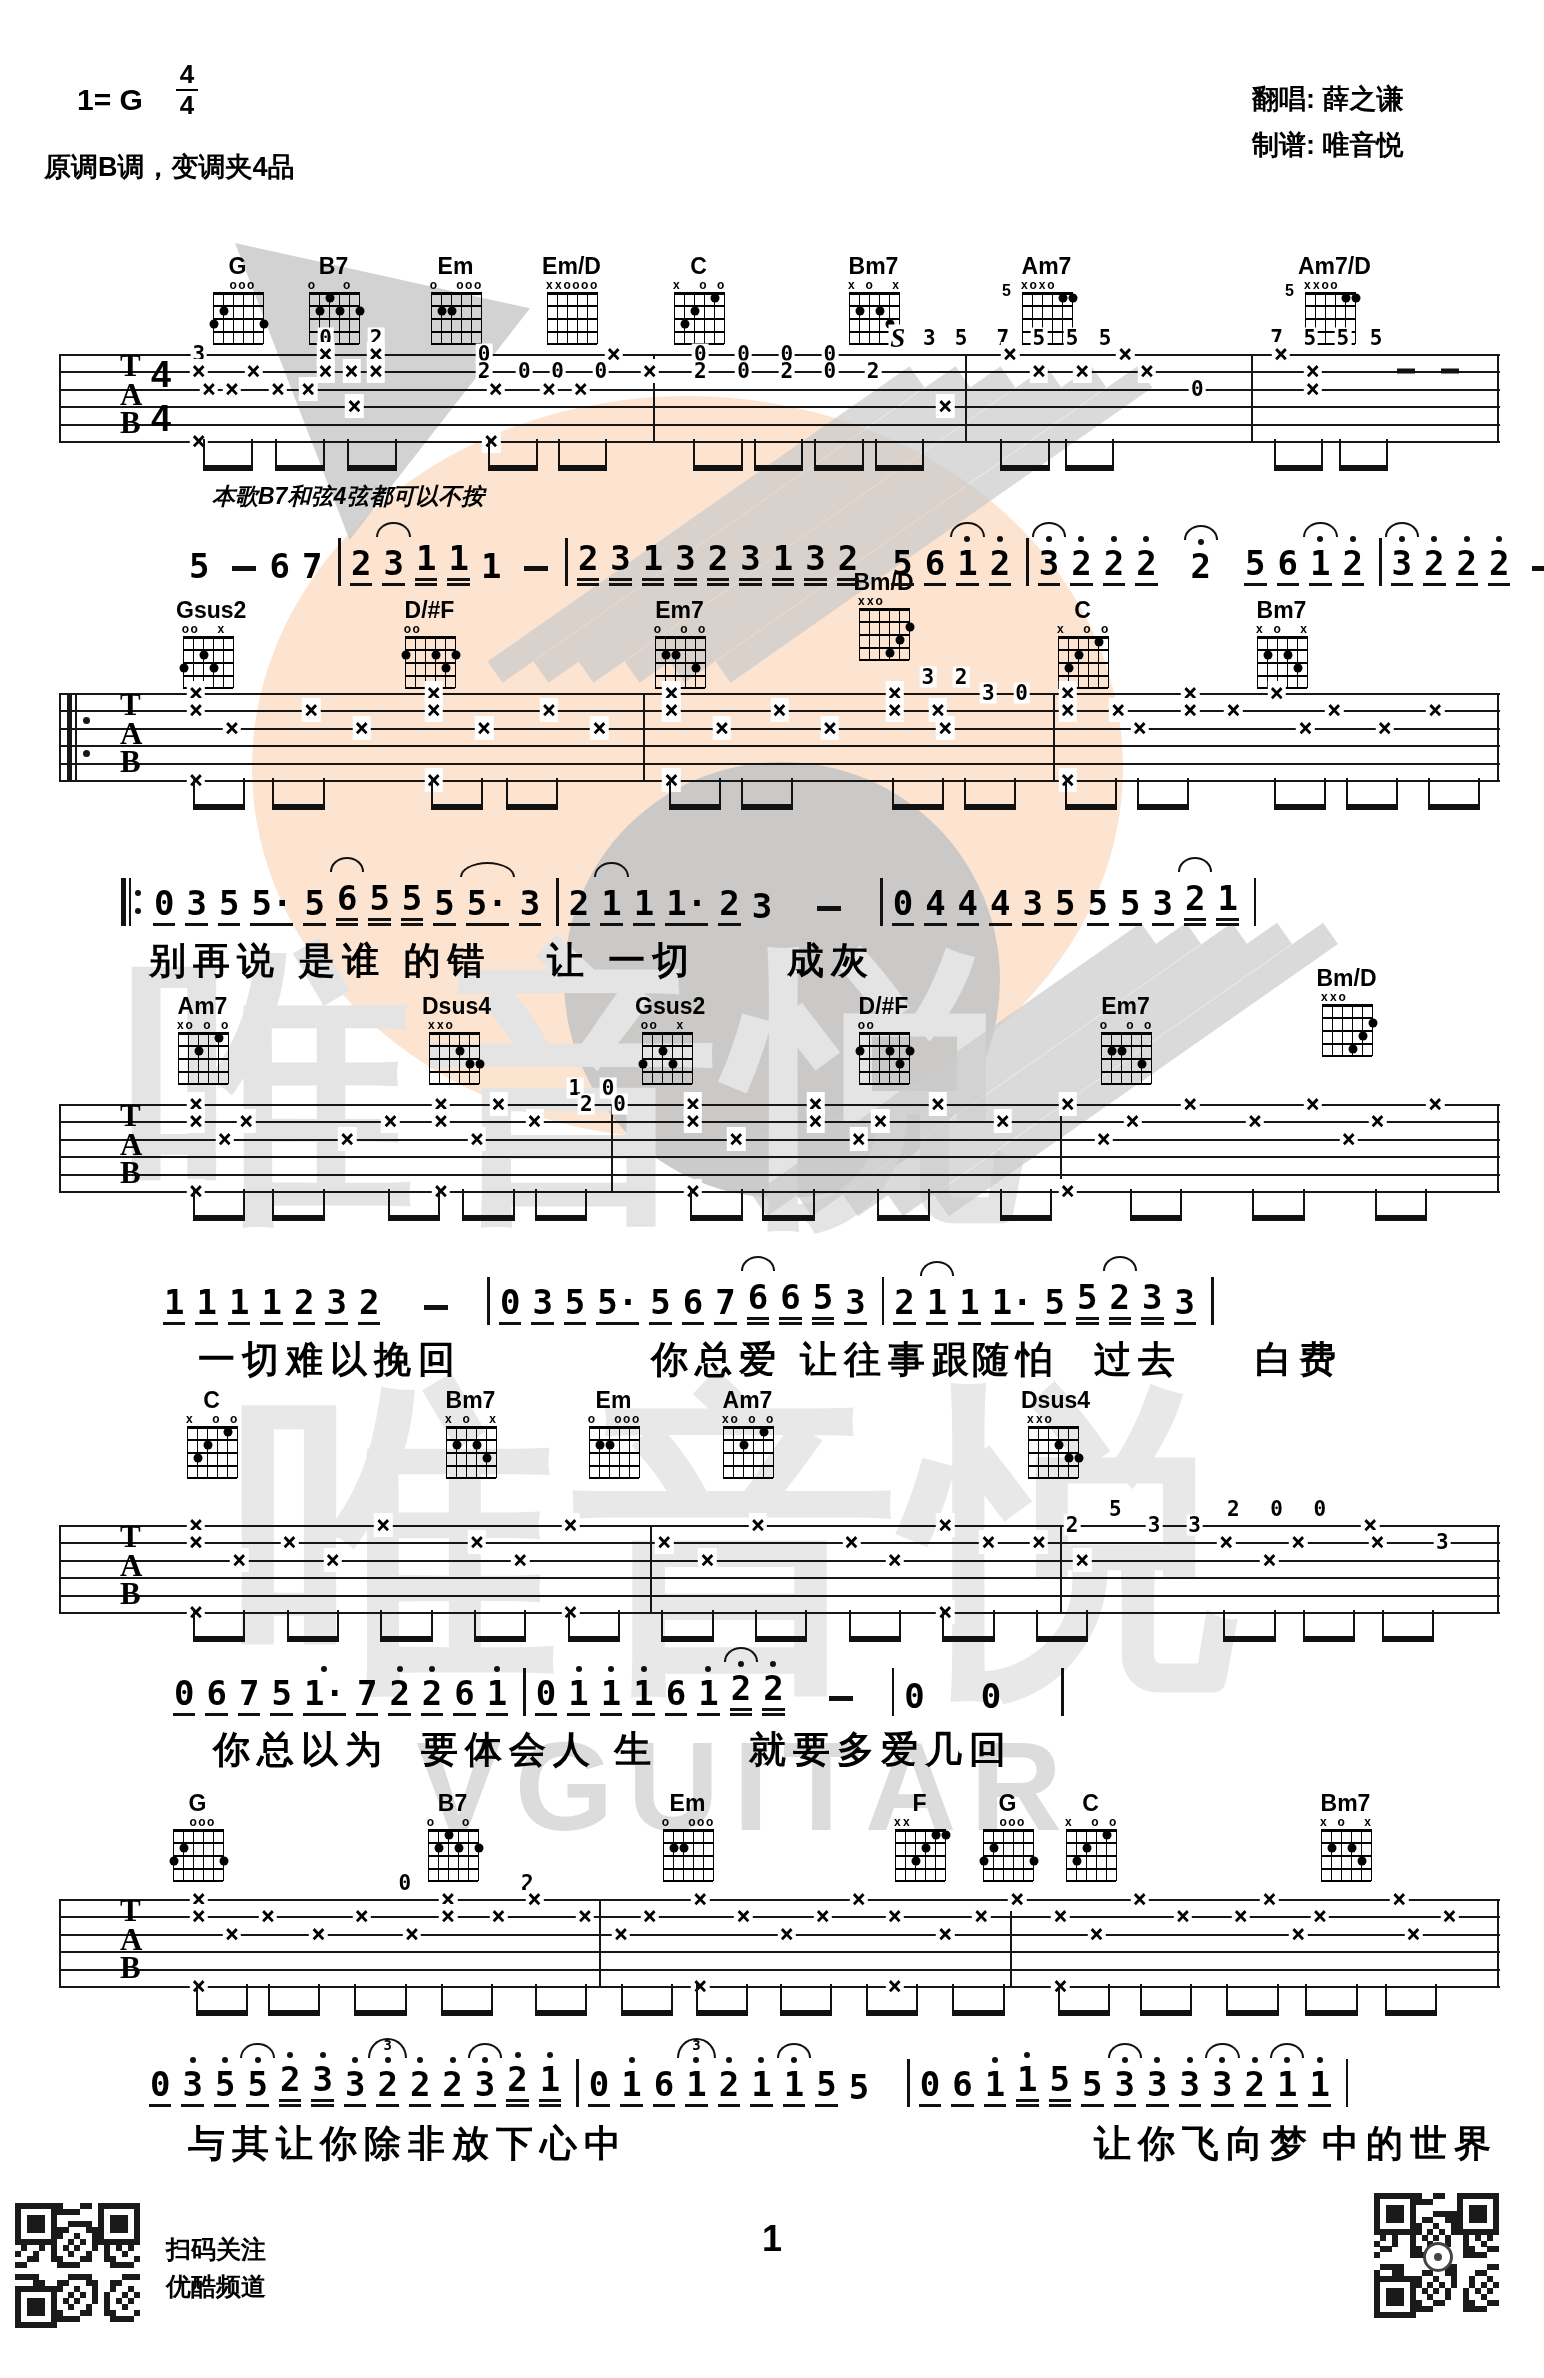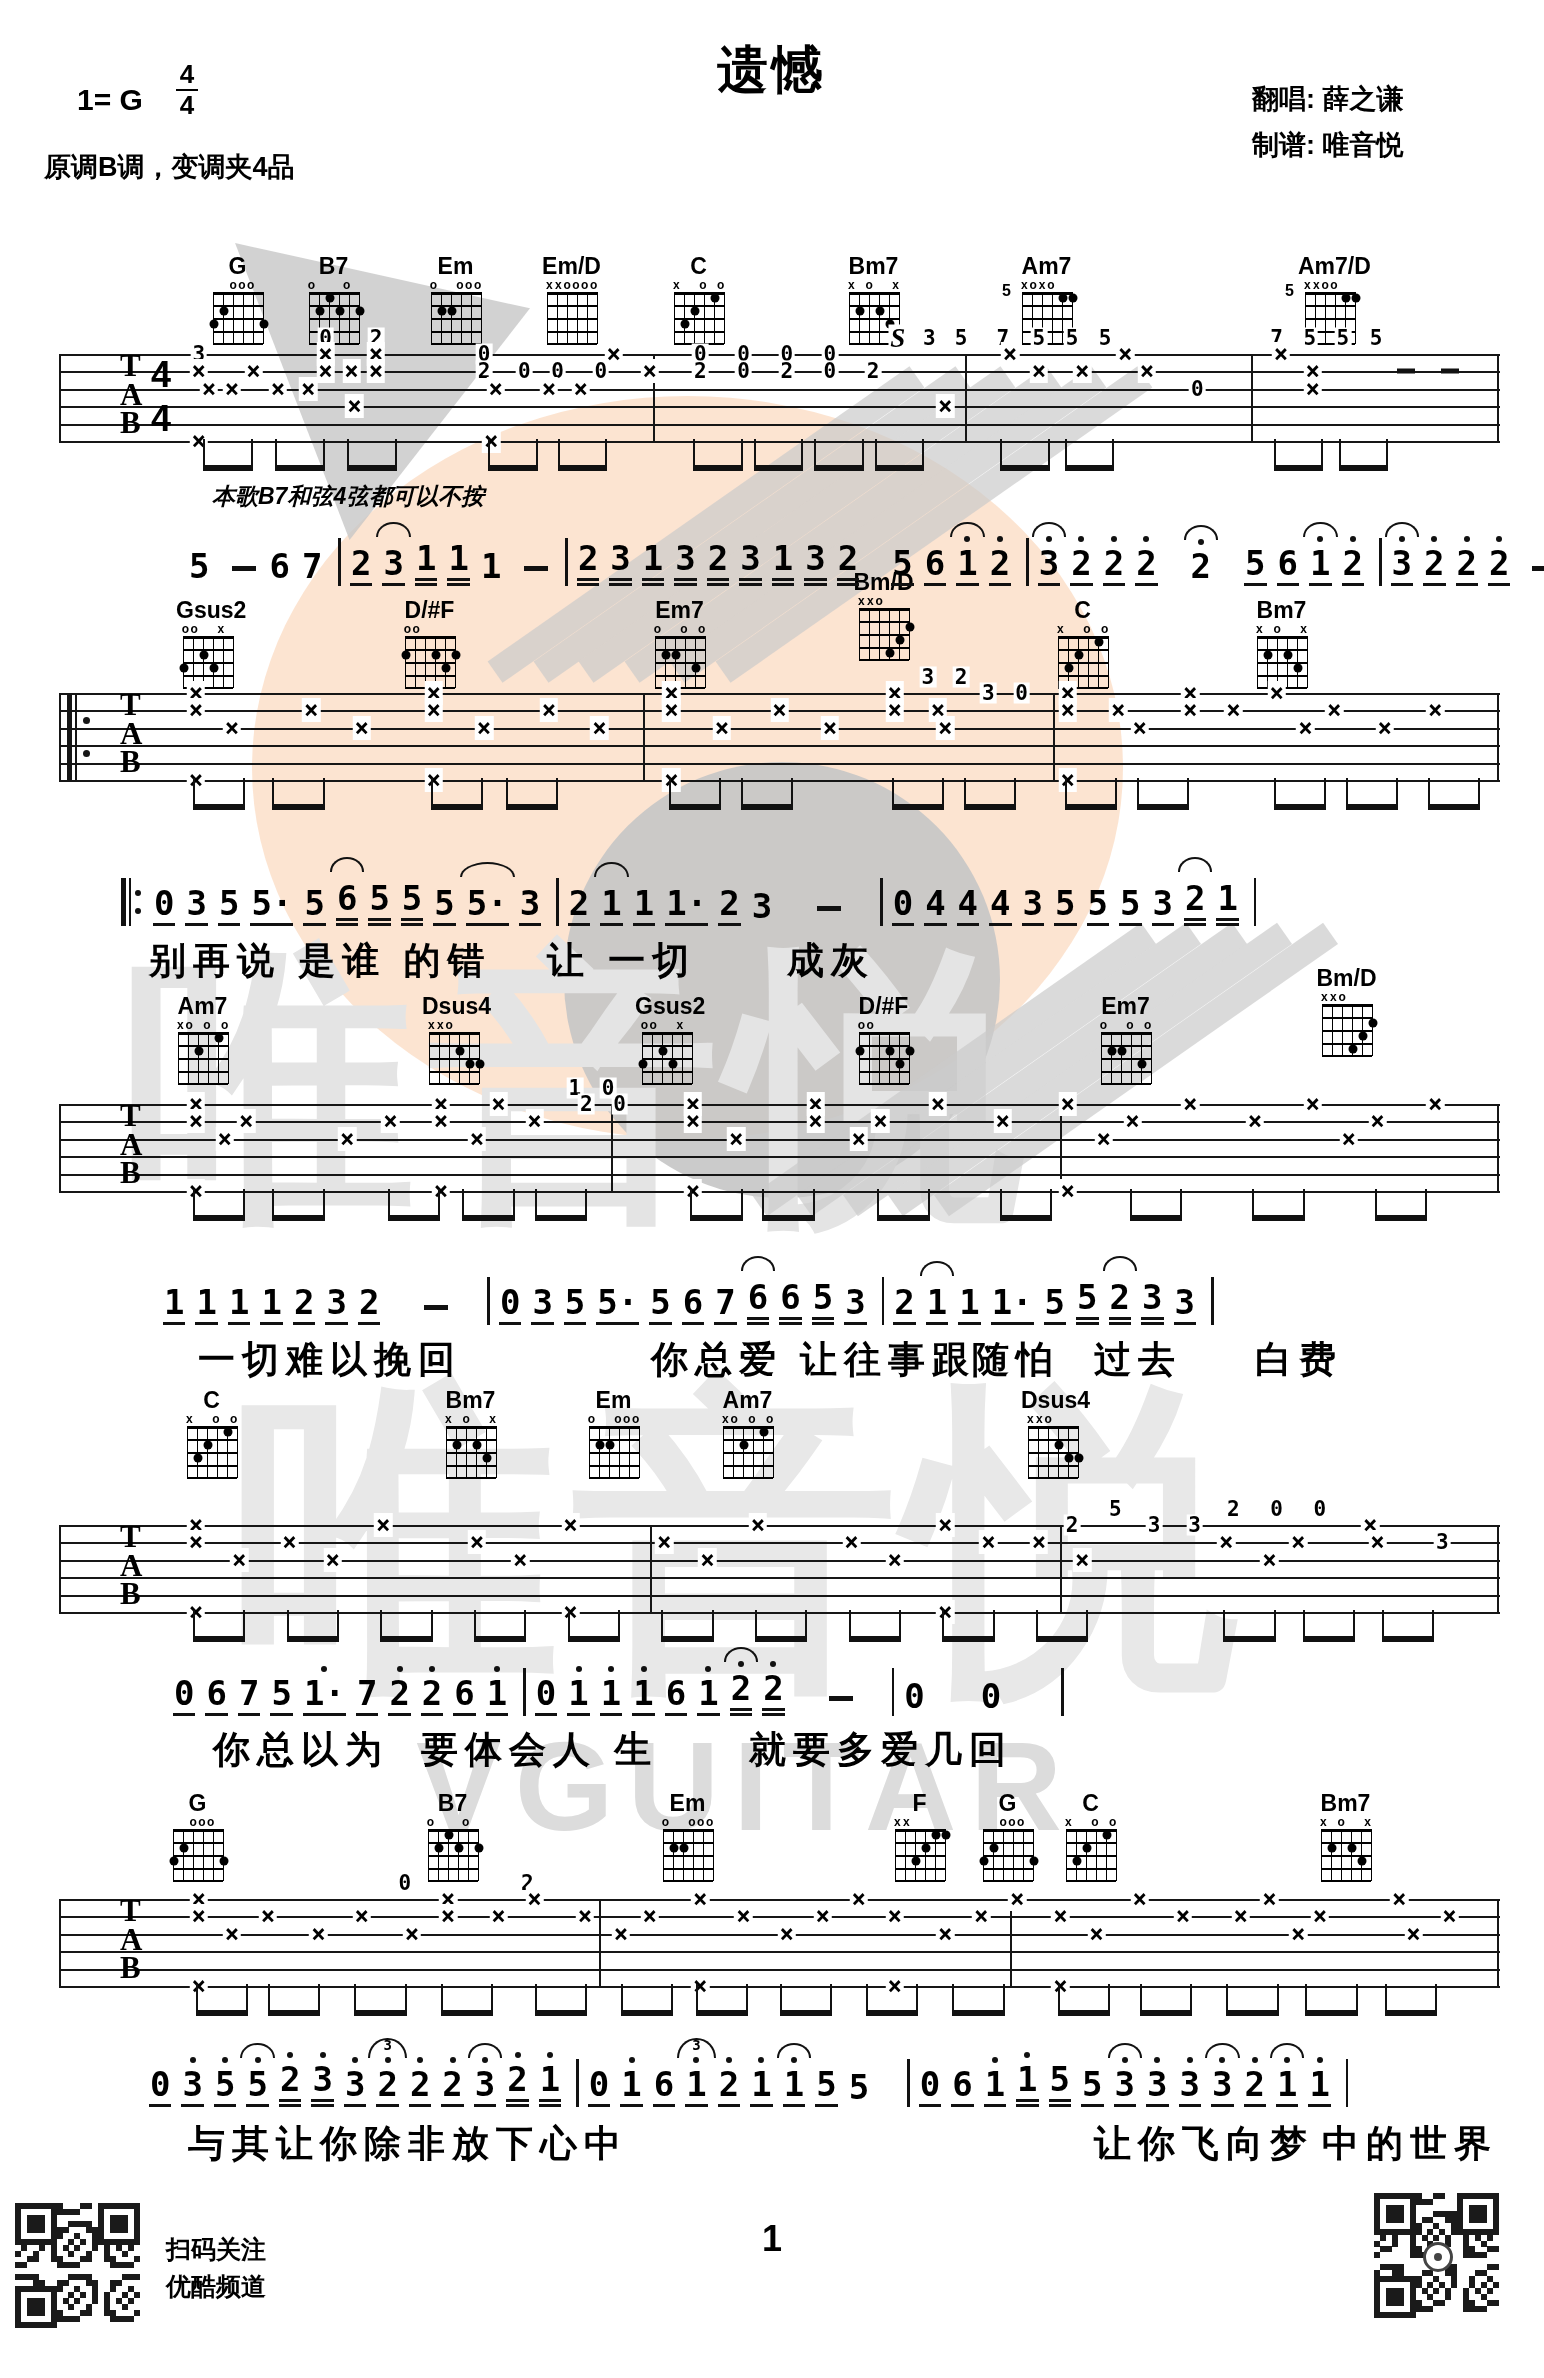--- a/index.html
+++ b/index.html
@@ -127,7 +127,6 @@
       <div>4</div>
     </div>
     <div class="h-orig">原调B调，变调夹4品</div>
-    <div class="h-title">遗憾</div>
     <div class="h-cover">翻唱: 薛之谦</div>
     <div class="h-notation">制谱: 唯音悦</div>
   </div>

